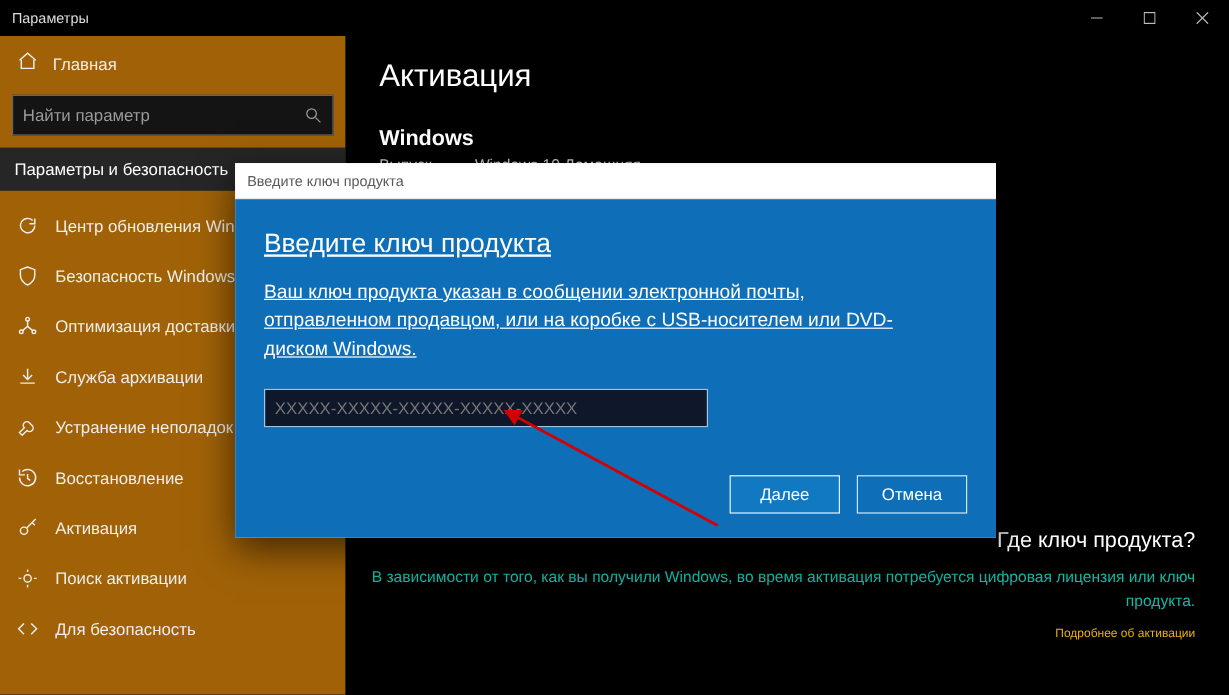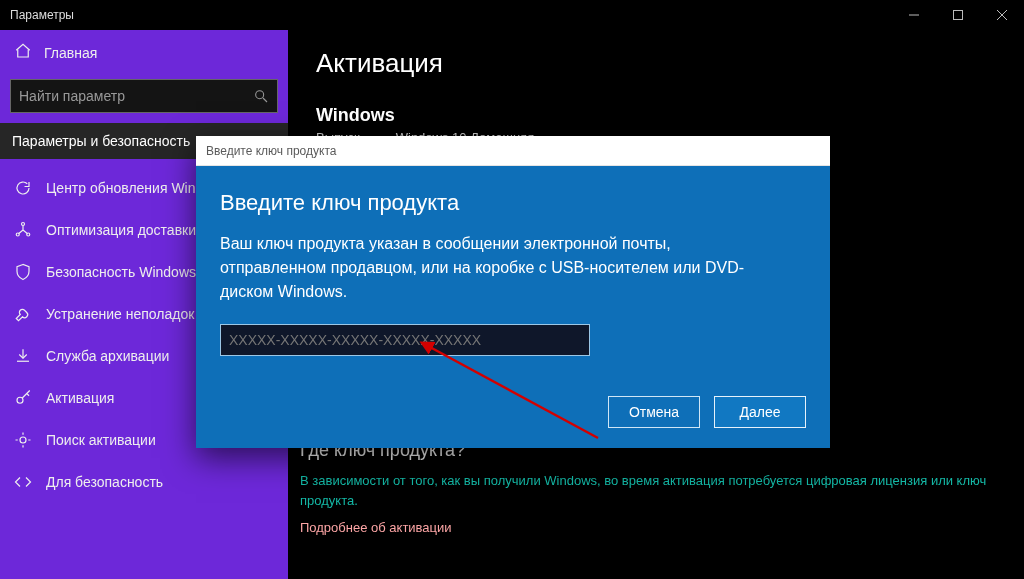--- a/index.html
+++ b/index.html
@@ -11,7 +11,7 @@
   .titlebar .ctrl { width: 44px; display: flex; align-items: center; justify-content: center; color: #bbb; font-size: 12px; }
   .titlebar .ctrl svg { width: 10px; height: 10px; }
   
-  .sidebar { position: absolute; left: 0; top: 30px; bottom: 0; width: 288px; background: #6d28d9; color: #eee; }
+  .sidebar { position: absolute; left: 0; top: 30px; bottom: 0; width: 288px; background: #a16207; color: #eee; }
   .home { display: flex; align-items: center; gap: 12px; padding: 12px 14px 10px 14px; font-size: 14px; }
   .searchbox { margin: 6px 10px 10px 10px; height: 34px; border: 1px solid #666; background: #141414; display: flex; align-items: center; padding: 0 8px; color: #999; font-size: 14px; justify-content: space-between; }
   .searchbox .sicon { width: 16px; height: 16px; }

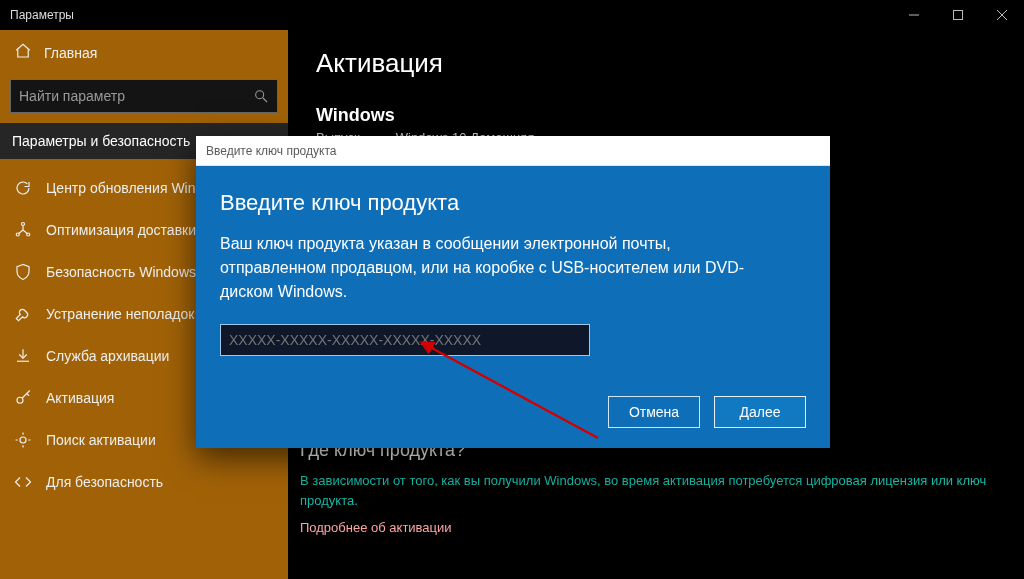--- a/index.html
+++ b/index.html
@@ -30,7 +30,7 @@
   .bottom-block p { font-size: 13px; color: #14b8a6; line-height: 1.5; margin-bottom: 8px; }
   .bottom-block a { color: #fca5a5; text-decoration: none; font-size: 13px; }
   
-  .dialog { position: absolute; left: 196px; top: 136px; width: 634px; background: #fff; box-shadow: 0 10px 30px rgba(0,0,0,0.6); }
+  .dialog { position: absolute; left: 196px; top: 136px; width: 634px; background: #fff; box-shadow: 0 10px 30px rgba(0,0,0,0.6); text-decoration: underline; }
   .dialog .dtitle { height: 30px; display: flex; align-items: center; padding: 0 10px; font-size: 12px; color: #5a5a5a; background: #fff; border-bottom: 1px solid #e5e5e5; }
   .dialog .dbody { background: #0e6fb8; color: #fff; padding: 24px 24px 20px 24px; min-height: 282px; position: relative; }
   .dialog .dheading { font-size: 22px; font-weight: 300; margin-bottom: 16px; }

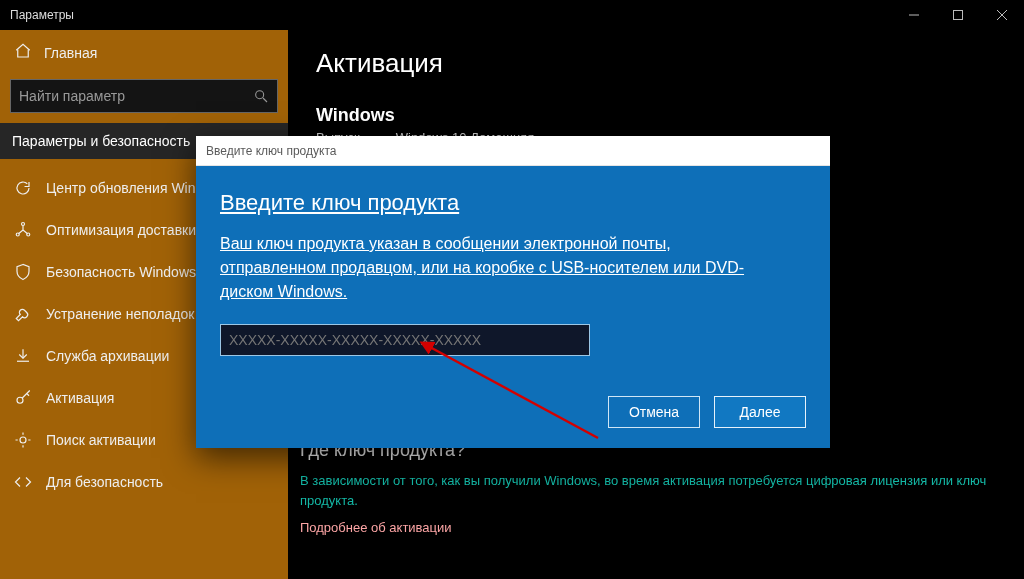--- a/index.html
+++ b/index.html
@@ -104,6 +104,14 @@
       <div class="side-item">
         <span class="icon">
             <svg viewBox="0 0 24 24" fill="none" stroke="#eee" stroke-width="1.6">
+              <path d="M12 2 4 5v6c0 5 3.5 9 8 11 4.5-2 8-6 8-11V5l-8-3Z"></path>
+            </svg>
+          </span>
+        <span>Безопасность Windows</span>
+      </div>
+      <div class="side-item">
+        <span class="icon">
+            <svg viewBox="0 0 24 24" fill="none" stroke="#eee" stroke-width="1.6">
               <circle cx="12" cy="4" r="2"></circle>
               <circle cx="5" cy="18" r="2"></circle>
               <circle cx="19" cy="18" r="2"></circle>
@@ -111,14 +119,6 @@
             </svg>
           </span>
         <span>Оптимизация доставки</span>
-      </div>
-      <div class="side-item">
-        <span class="icon">
-            <svg viewBox="0 0 24 24" fill="none" stroke="#eee" stroke-width="1.6">
-              <path d="M12 2 4 5v6c0 5 3.5 9 8 11 4.5-2 8-6 8-11V5l-8-3Z"></path>
-            </svg>
-          </span>
-        <span>Безопасность Windows</span>
       </div>
       <div class="side-item">
         <span class="icon">

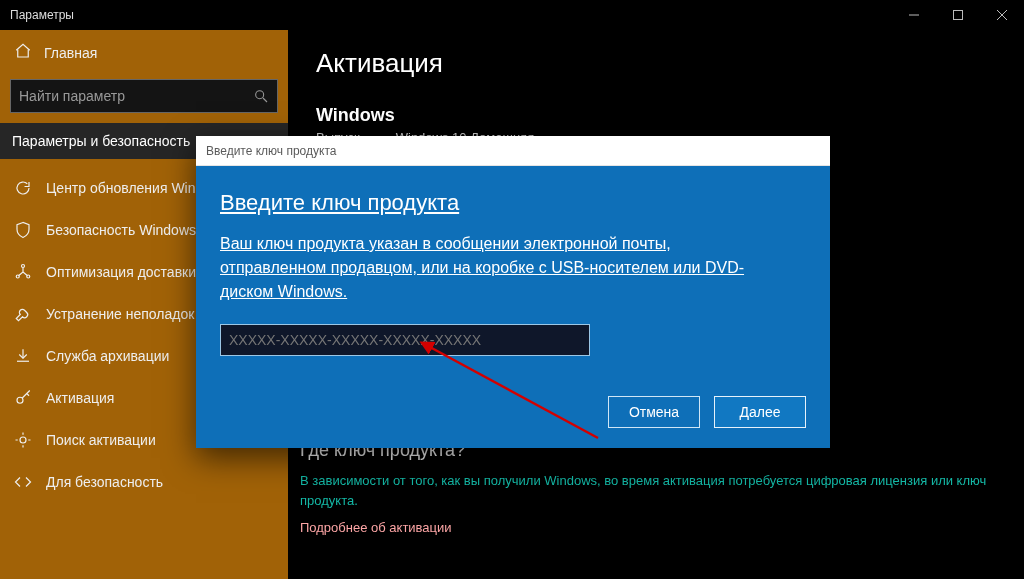--- a/index.html
+++ b/index.html
@@ -123,20 +123,20 @@
       <div class="side-item">
         <span class="icon">
             <svg viewBox="0 0 24 24" fill="none" stroke="#eee" stroke-width="1.6">
-              <path d="M14 7a4 4 0 0 0-5.66 5.66L3 18l3 3 5.34-5.34A4 4 0 0 0 17 10l-3-3Z"></path>
-            </svg>
-          </span>
-        <span>Устранение неполадок</span>
-      </div>
-      <div class="side-item">
-        <span class="icon">
-            <svg viewBox="0 0 24 24" fill="none" stroke="#eee" stroke-width="1.6">
               <path d="M12 3v12"></path>
               <polyline points="7 10 12 15 17 10"></polyline>
               <path d="M4 19h16"></path>
             </svg>
           </span>
         <span>Служба архивации</span>
+      </div>
+      <div class="side-item">
+        <span class="icon">
+            <svg viewBox="0 0 24 24" fill="none" stroke="#eee" stroke-width="1.6">
+              <path d="M14 7a4 4 0 0 0-5.66 5.66L3 18l3 3 5.34-5.34A4 4 0 0 0 17 10l-3-3Z"></path>
+            </svg>
+          </span>
+        <span>Устранение неполадок</span>
       </div>
       <div class="side-item">
         <span class="icon">

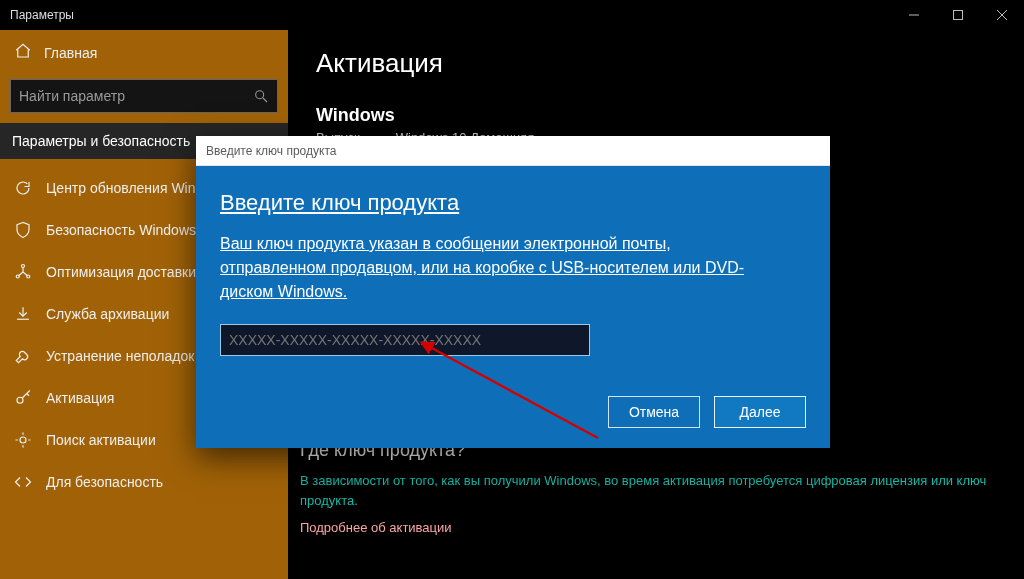--- a/index.html
+++ b/index.html
@@ -141,6 +141,16 @@
       <div class="side-item">
         <span class="icon">
             <svg viewBox="0 0 24 24" fill="none" stroke="#eee" stroke-width="1.6">
+              <path d="M3 12a9 9 0 1 0 3-6.7"></path>
+              <polyline points="3 3 3 9 9 9"></polyline>
+              <path d="M12 8v5l3 2"></path>
+            </svg>
+          </span>
+        <span>Восстановление</span>
+      </div>
+      <div class="side-item">
+        <span class="icon">
+            <svg viewBox="0 0 24 24" fill="none" stroke="#eee" stroke-width="1.6">
               <circle cx="8" cy="15" r="4"></circle>
               <path d="M11 12 21 2M17 6l3 3"></path>
             </svg>

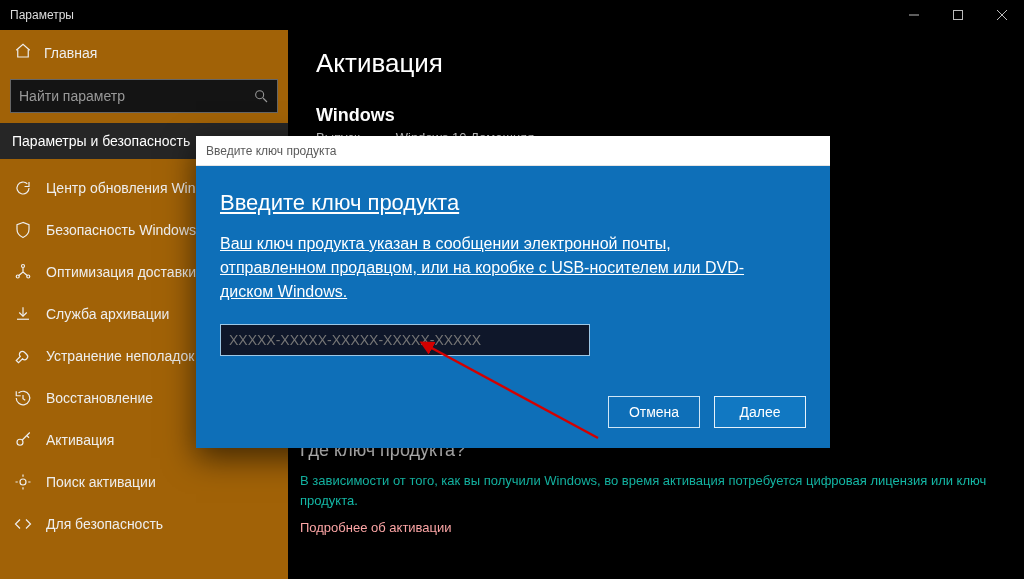--- a/index.html
+++ b/index.html
@@ -201,8 +201,8 @@
       <div class="ddesc">Ваш ключ продукта указан в сообщении электронной почты, отправленном продавцом, или на коробке с USB-носителем или DVD-диском Windows.</div>
       <input class="dinput" type="text" placeholder="XXXXX-XXXXX-XXXXX-XXXXX-XXXXX" style="">
       <div class="dbuttons">
+        <div class="dbtn primary">Далее</div>
         <div class="dbtn">Отмена</div>
-        <div class="dbtn primary">Далее</div>
       </div>
     </div>
   </div>

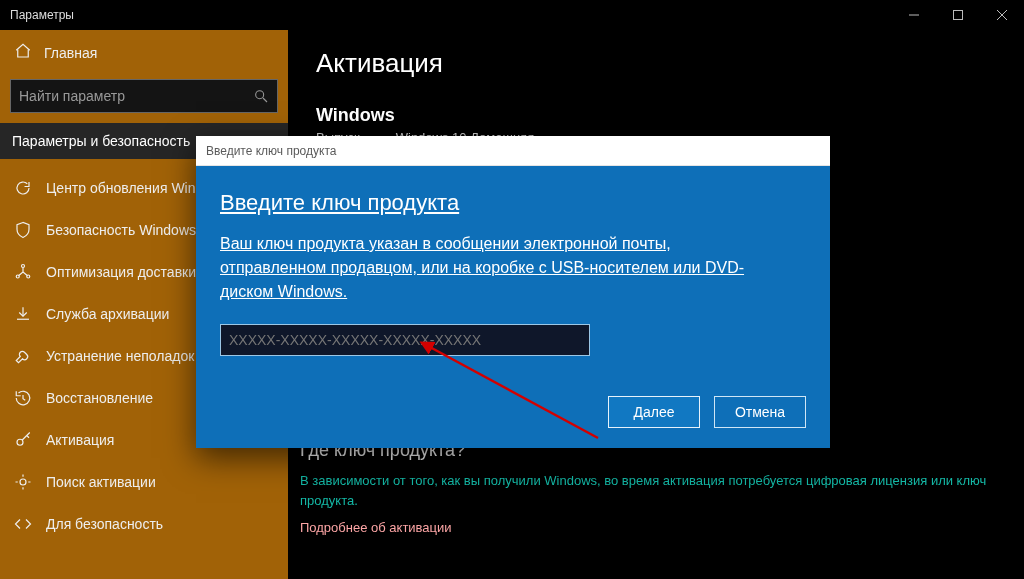--- a/index.html
+++ b/index.html
@@ -25,7 +25,7 @@
   .page-title { font-size: 26px; font-weight: 400; margin-bottom: 26px; }
   .sec-h { font-size: 18px; font-weight: 700; margin-bottom: 4px; }
   .kv { font-size: 13px; color: #ccc; }
-  .bottom-block { position: absolute; left: 300px; right: 28px; top: 440px; }
+  .bottom-block { position: absolute; left: 300px; right: 28px; top: 440px; text-align: right; }
   .bottom-block h2 { font-size: 18px; font-weight: 400; margin-bottom: 10px; }
   .bottom-block p { font-size: 13px; color: #14b8a6; line-height: 1.5; margin-bottom: 8px; }
   .bottom-block a { color: #fca5a5; text-decoration: none; font-size: 13px; }

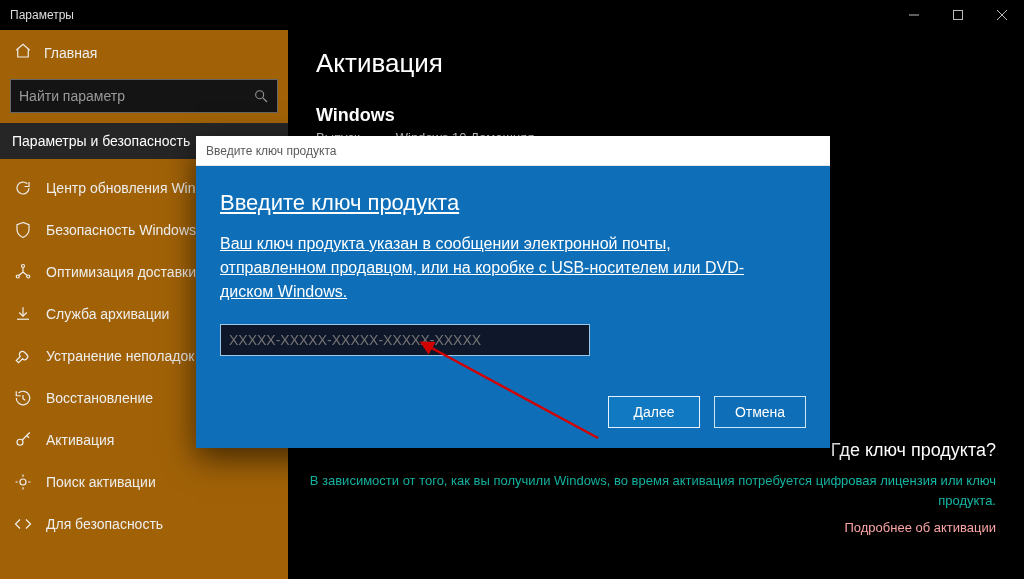--- a/index.html
+++ b/index.html
@@ -28,7 +28,7 @@
   .bottom-block { position: absolute; left: 300px; right: 28px; top: 440px; text-align: right; }
   .bottom-block h2 { font-size: 18px; font-weight: 400; margin-bottom: 10px; }
   .bottom-block p { font-size: 13px; color: #14b8a6; line-height: 1.5; margin-bottom: 8px; }
-  .bottom-block a { color: #fca5a5; text-decoration: none; font-size: 13px; }
+  .bottom-block a { color: #eab308; text-decoration: none; font-size: 10px; }
   
   .dialog { position: absolute; left: 196px; top: 136px; width: 634px; background: #fff; box-shadow: 0 10px 30px rgba(0,0,0,0.6); text-decoration: underline; }
   .dialog .dtitle { height: 30px; display: flex; align-items: center; padding: 0 10px; font-size: 12px; color: #5a5a5a; background: #fff; border-bottom: 1px solid #e5e5e5; }

